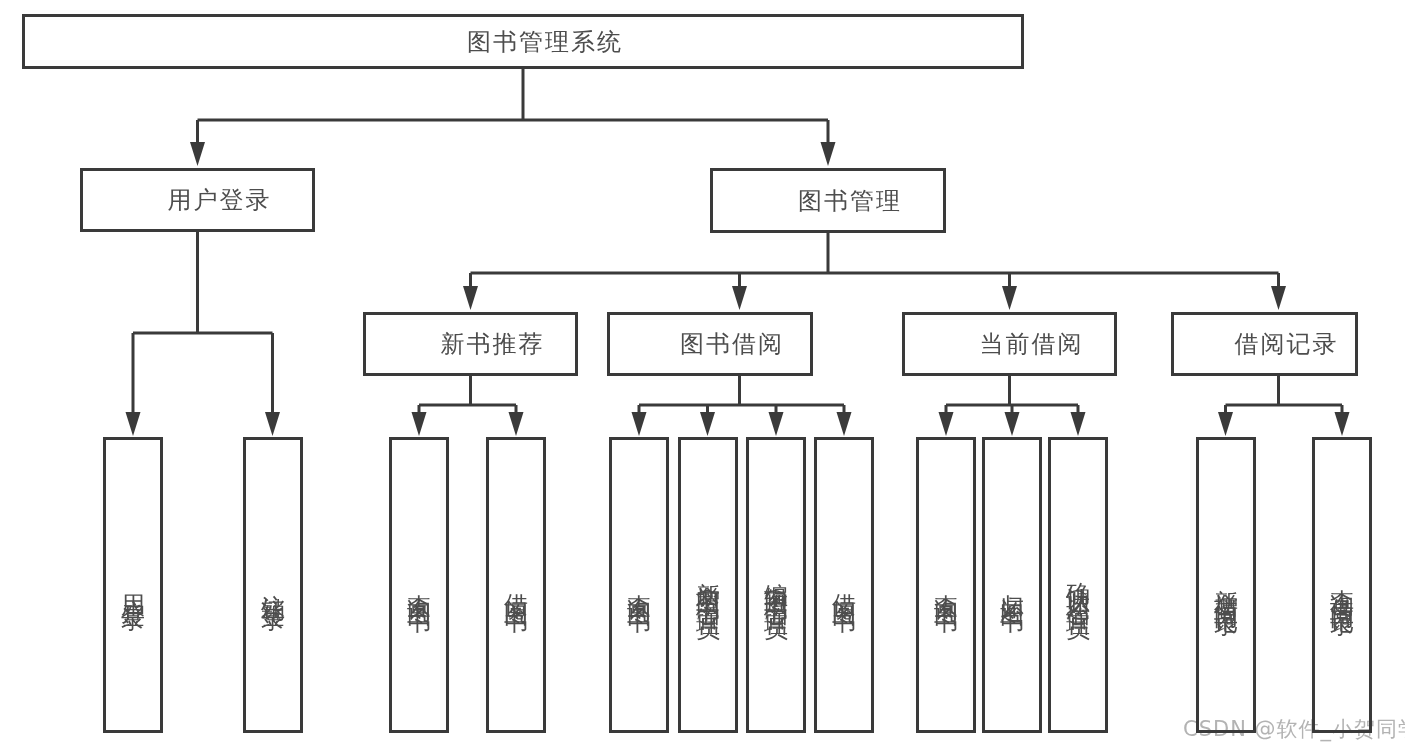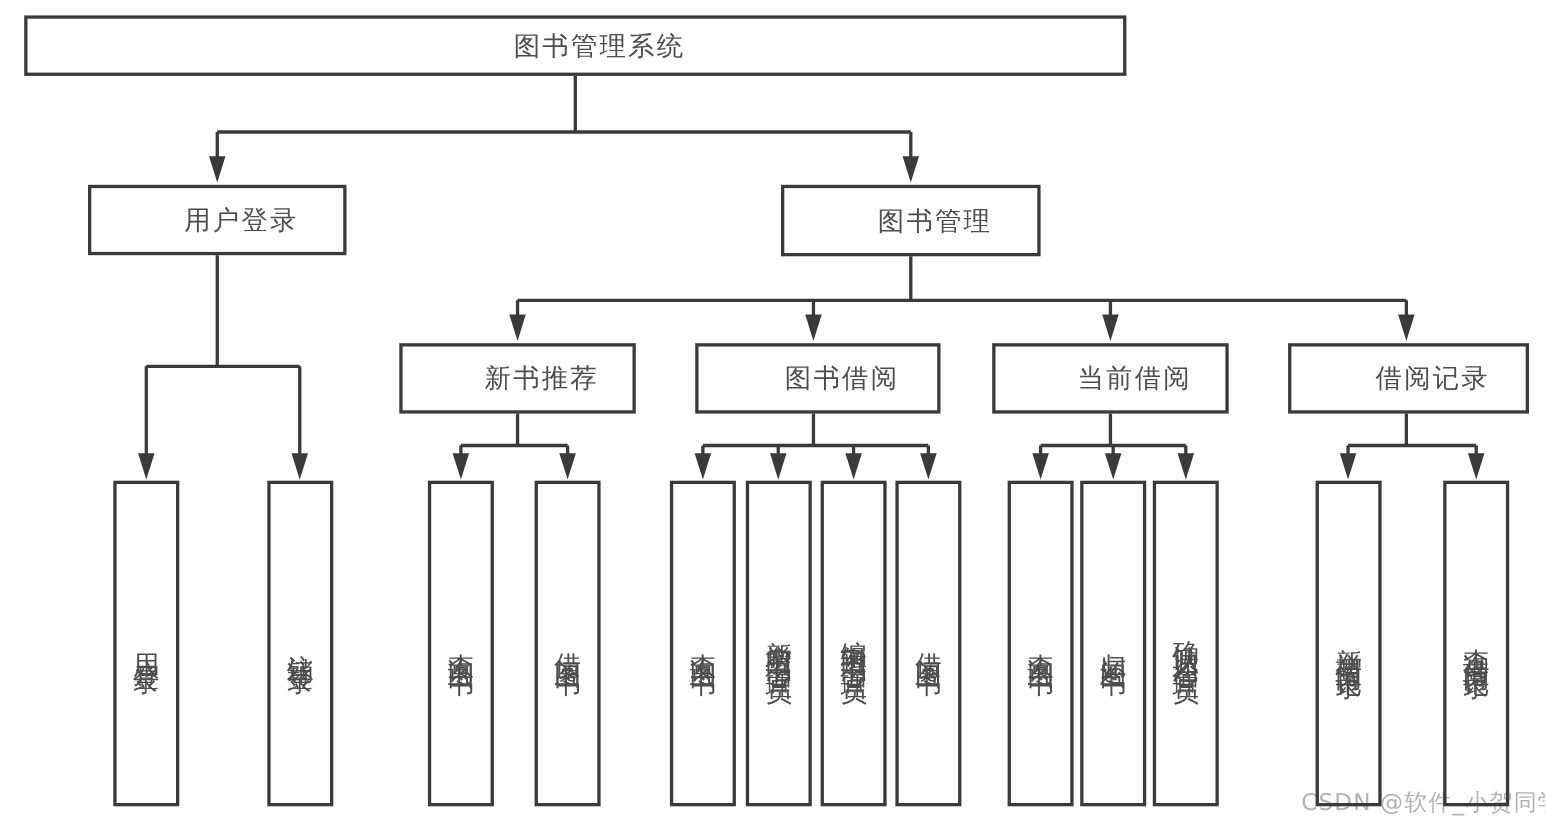--- a/index.html
+++ b/index.html
@@ -115,7 +115,7 @@
   <div class="box hbox" style="left:363px; top:312px; width:215px; height:64px;">新书推荐</div>
 
   <div class="box hbox" style="left:710px; top:168px; width:236px; height:65px;">图书管理</div>
-  <div class="box hbox" style="left:632px; top:312px; width:223px; height:64px;">图书借阅</div>
+  <div class="box hbox" style="left:607px; top:312px; width:206px; height:64px;">图书借阅</div>
   <div class="box hbox" style="left:902px; top:312px; width:215px; height:64px;font-family:Liberation Mono, monospace;">当前借阅</div>
   <div class="box hbox" style="left:1171px; top:312px; width:219px; height:64px;">借阅记录</div>
 

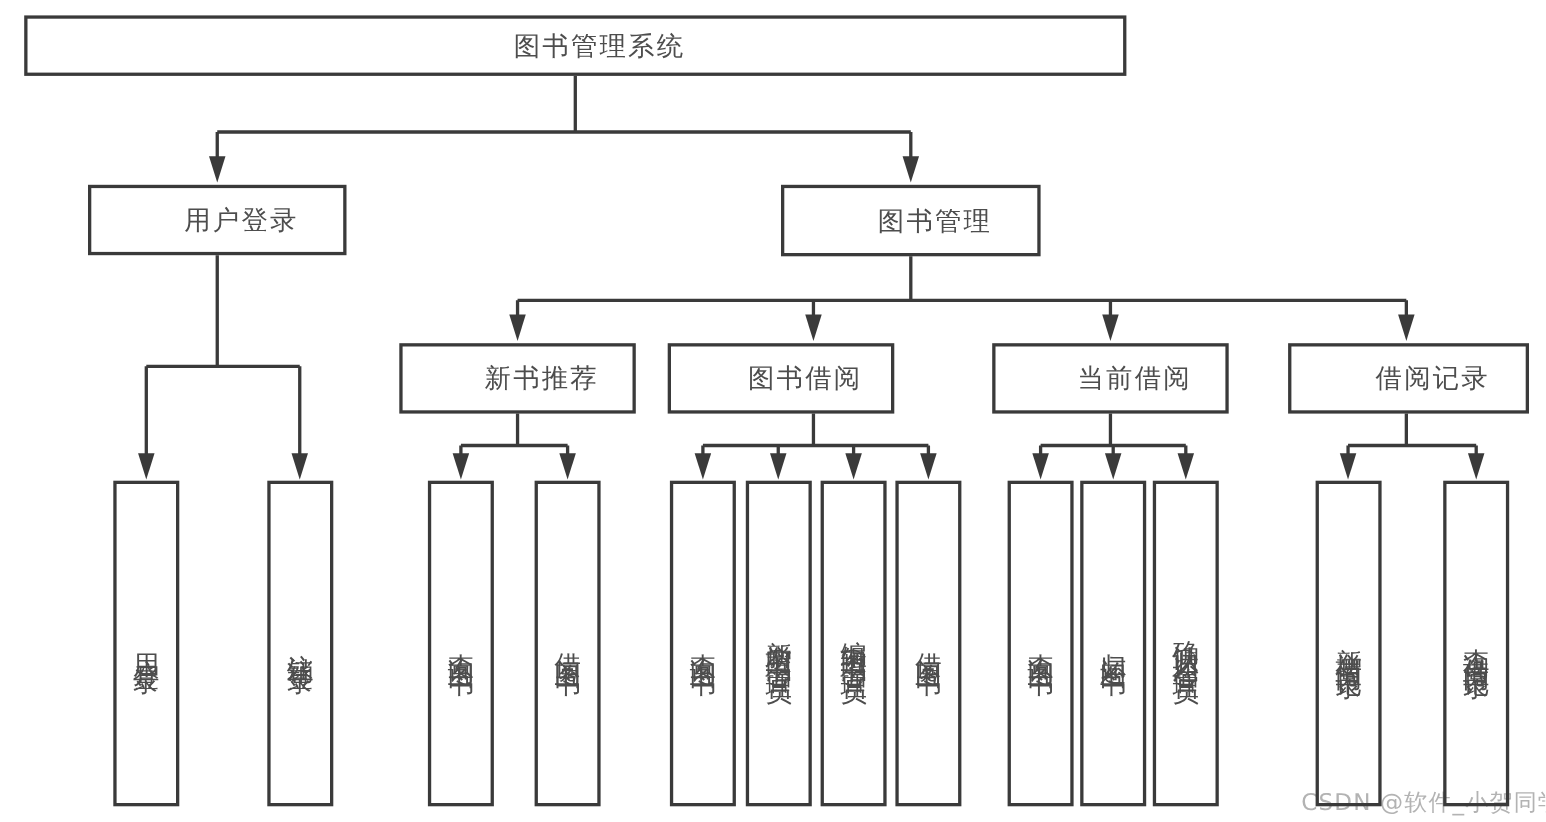--- a/index.html
+++ b/index.html
@@ -117,7 +117,7 @@
   <div class="box hbox" style="left:710px; top:168px; width:236px; height:65px;">图书管理</div>
   <div class="box hbox" style="left:607px; top:312px; width:206px; height:64px;">图书借阅</div>
   <div class="box hbox" style="left:902px; top:312px; width:215px; height:64px;font-family:Liberation Mono, monospace;">当前借阅</div>
-  <div class="box hbox" style="left:1171px; top:312px; width:219px; height:64px;">借阅记录</div>
+  <div class="box hbox" style="left:1171px; top:312px; width:187px; height:64px;">借阅记录</div>
 
   <div class="box vbox" style="left:103px; top:437px; width:60px; height:296px;">用户登录</div>
   <div class="box vbox" style="left:243px; top:437px; width:60px; height:296px;">注销登录</div>

